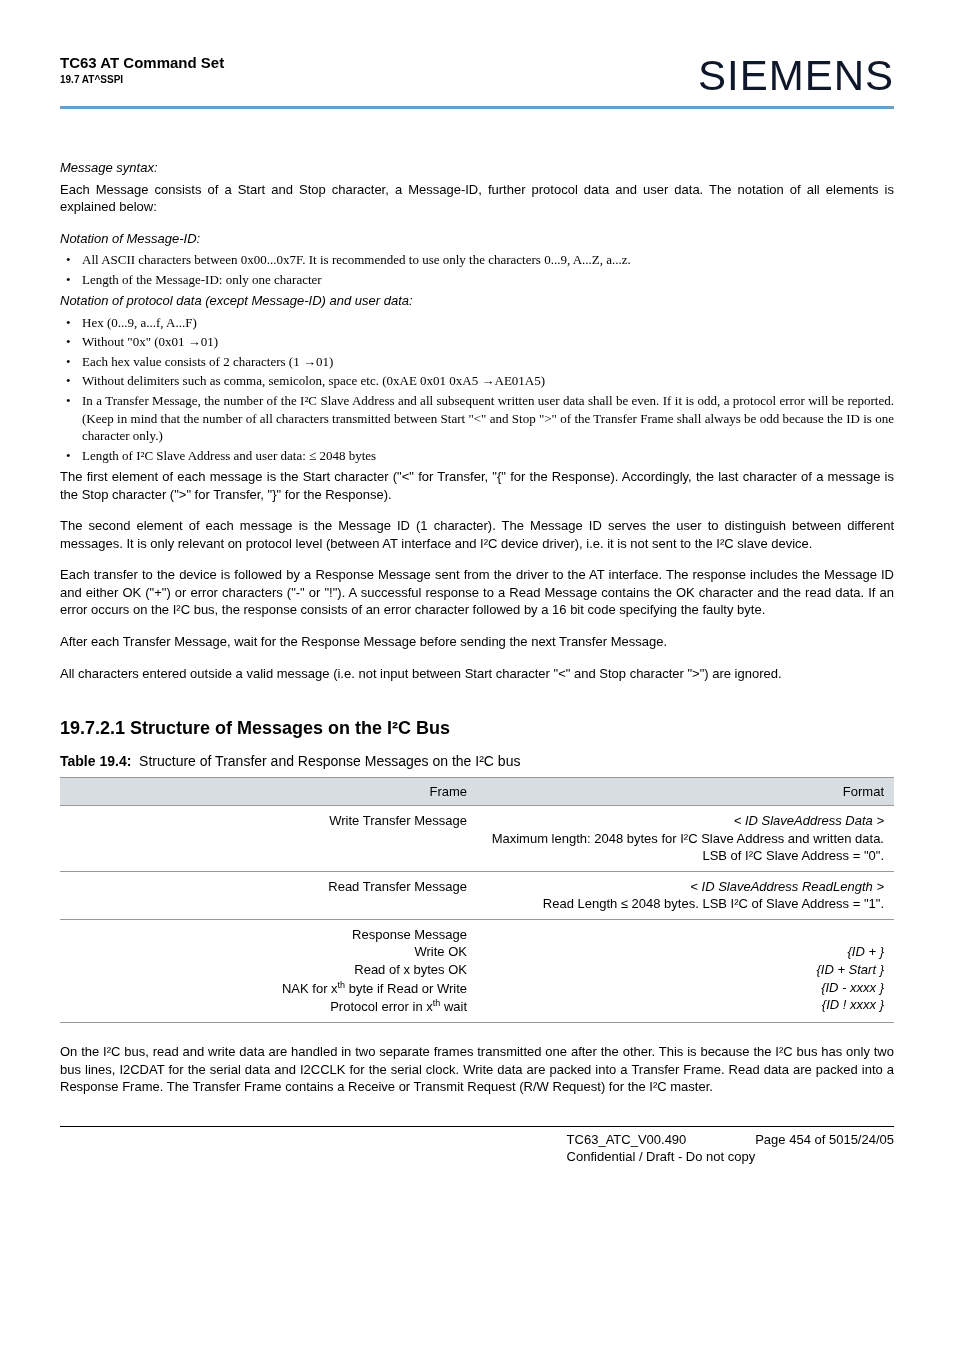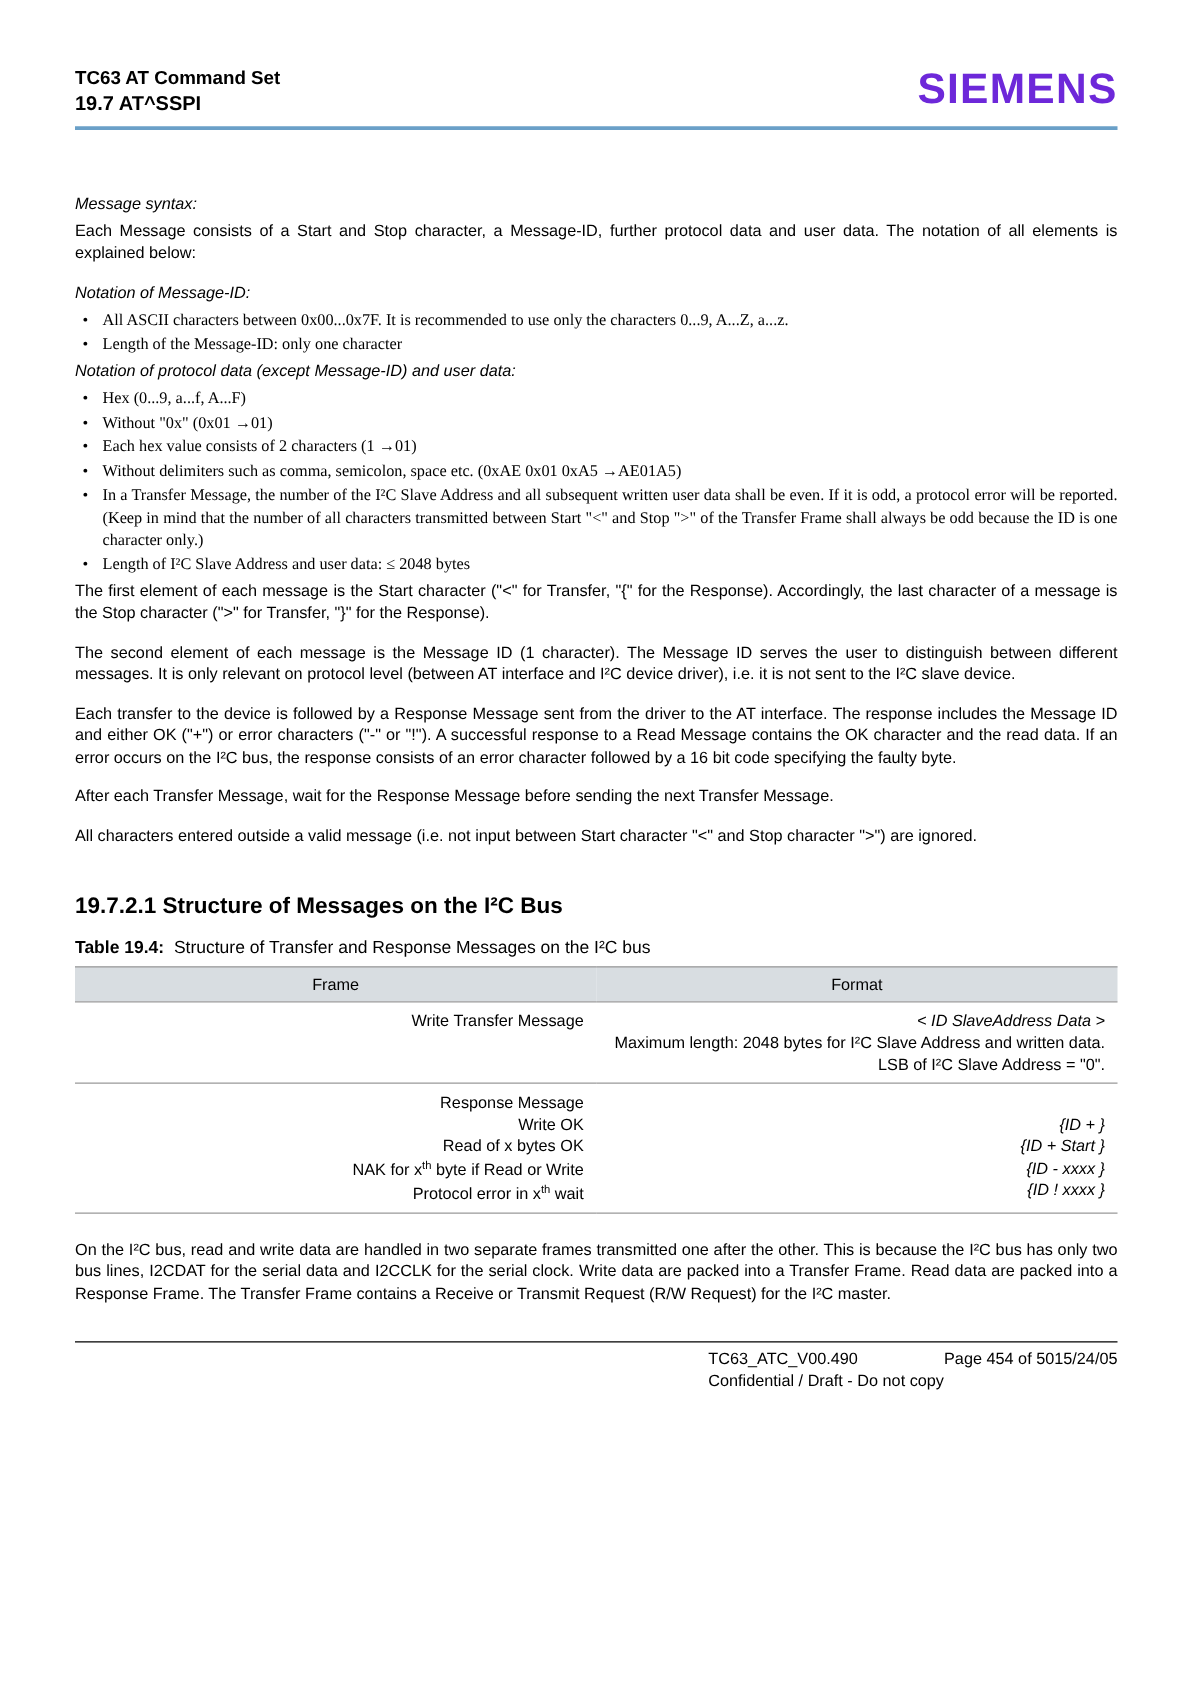--- a/index.html
+++ b/index.html
@@ -32,7 +32,7 @@
   }
   .header-sub {
     font-weight: bold;
-    font-size: 16px;
+    font-size: 10px;
   }
   .brand {
     font-family: Arial, sans-serif;

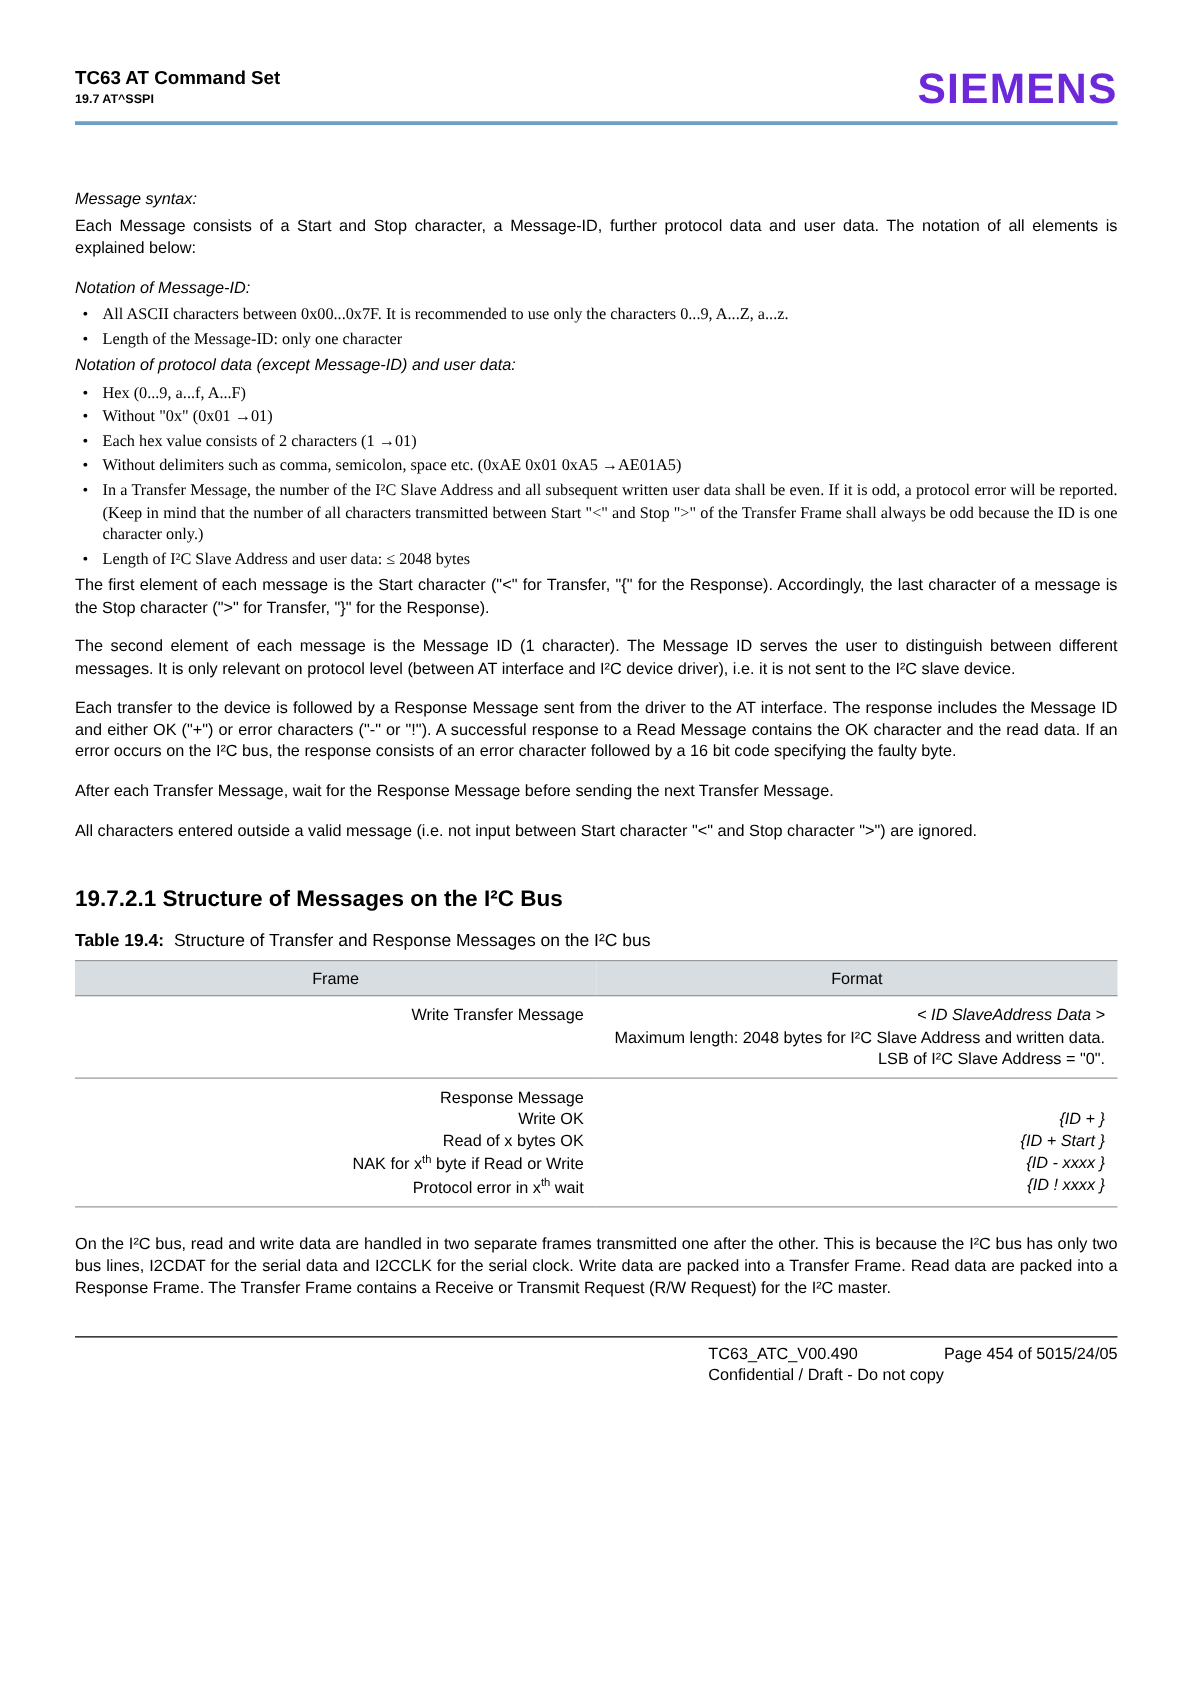--- a/index.html
+++ b/index.html
@@ -36,10 +36,10 @@
   }
   .brand {
     font-family: Arial, sans-serif;
-    font-weight: 700;
-    font-size: 34px;
+    font-weight: 400;
+    font-size: 42px;
     letter-spacing: 1px;
-    color: #6d28d9;
+    color: #0f172a;
   }
   .hr-thick {
     border: none;

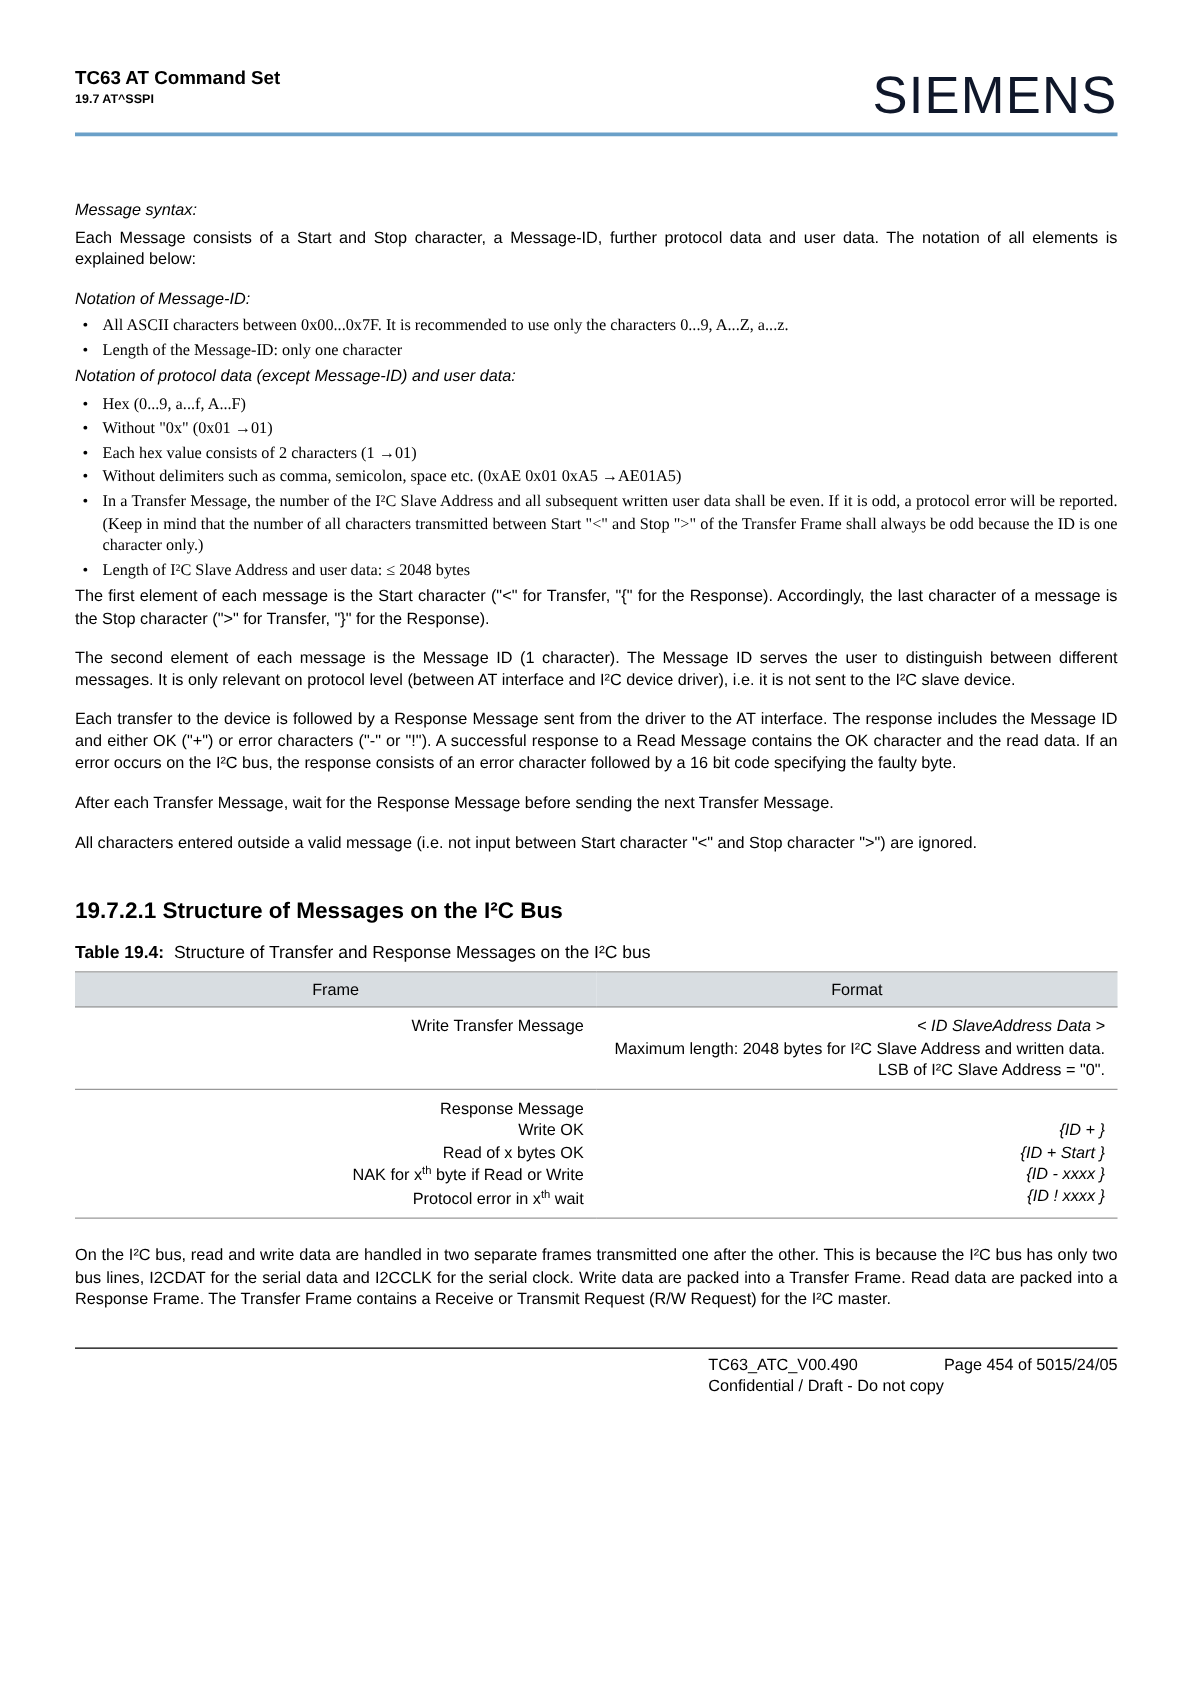--- a/index.html
+++ b/index.html
@@ -91,7 +91,7 @@
     font-size: 13px;
   }
   table.msg th {
-    text-align: center;
+    text-align: right;
     font-weight: normal;
     background: #d8dde1;
     padding: 6px 10px;

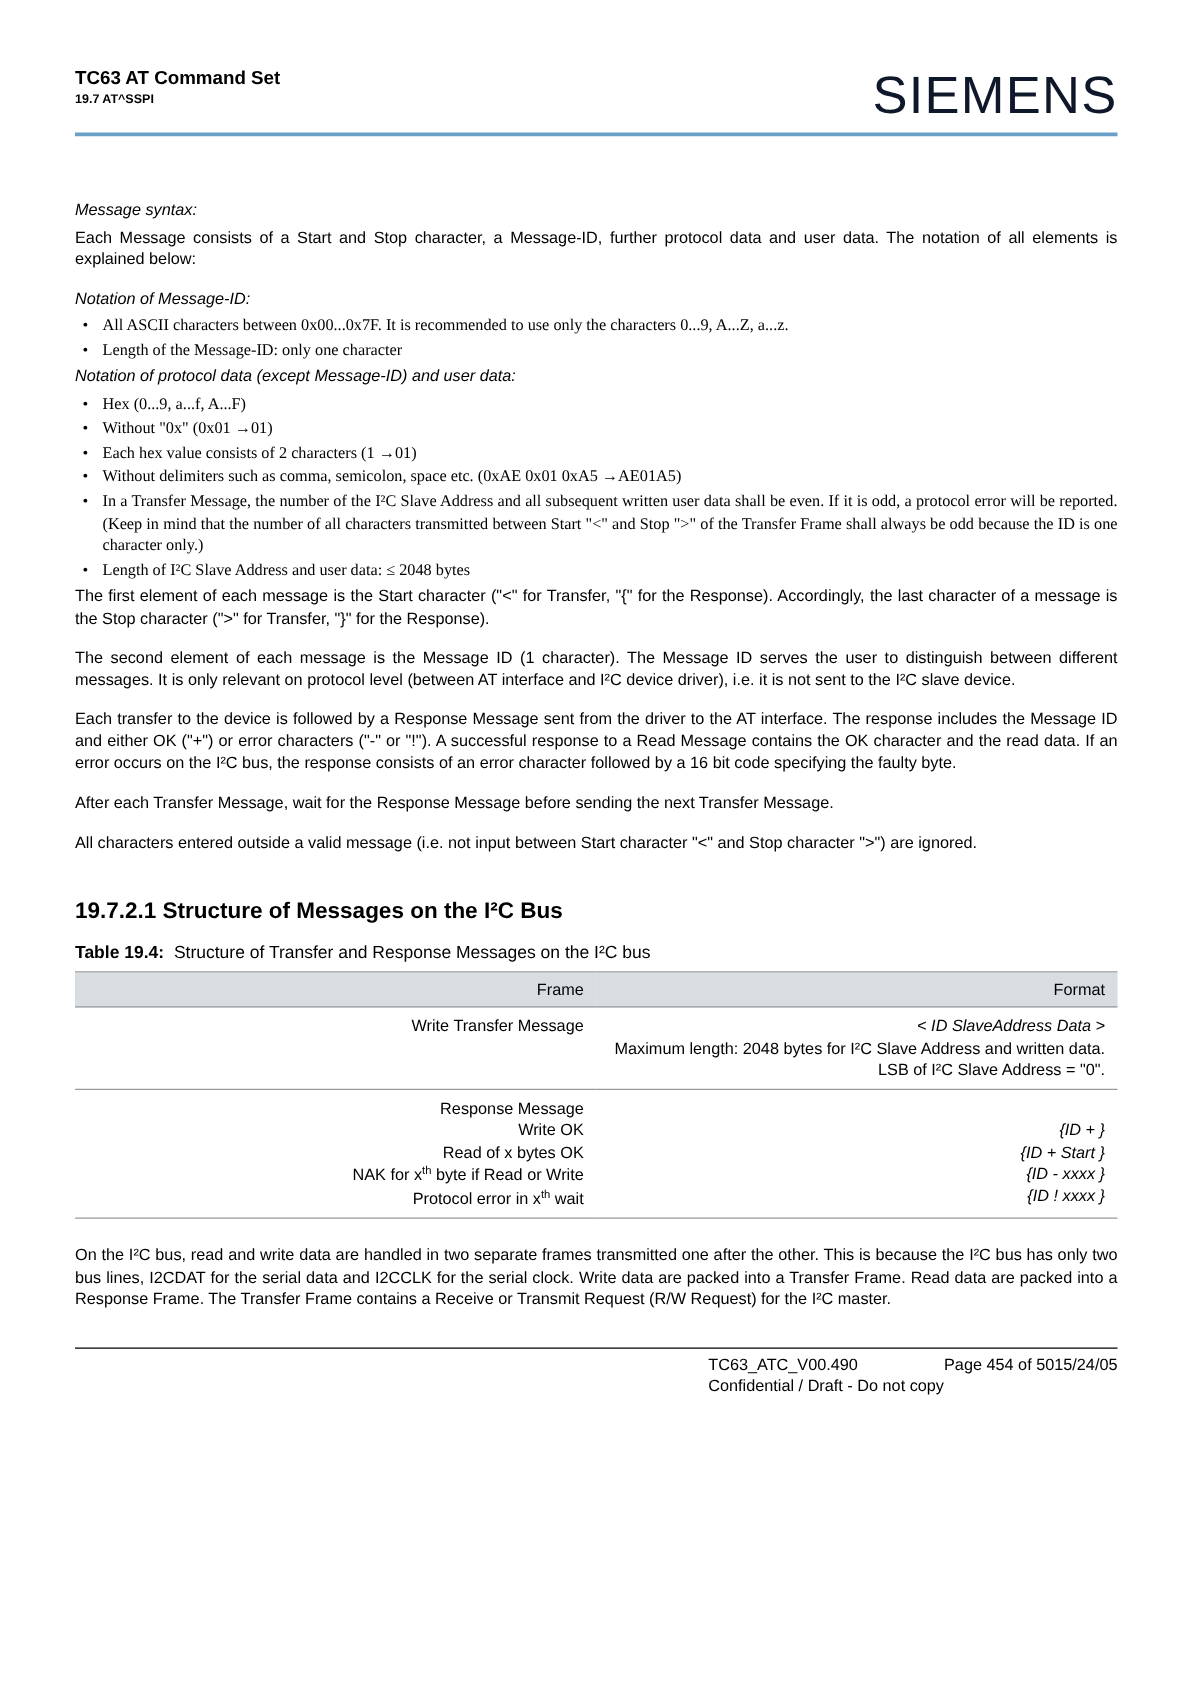--- a/index.html
+++ b/index.html
@@ -185,6 +185,13 @@
         </td>
       </tr>
       <tr>
+        <td>Read Transfer Message</td>
+        <td>
+          <span class="italic">&lt; ID SlaveAddress ReadLength &gt;</span><br>
+          <span>Read Length ≤ 2048 bytes. LSB I²C of Slave Address = "1".</span>
+        </td>
+      </tr>
+      <tr>
         <td>
           <span>Response Message</span>
           <span class="indent-1">Write OK</span>

